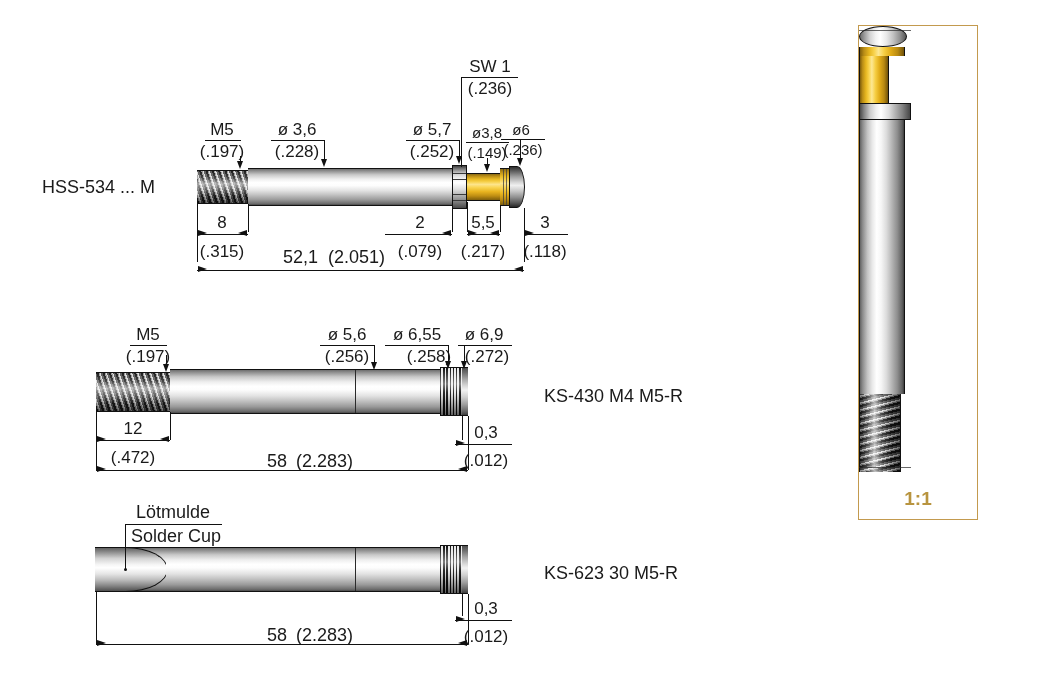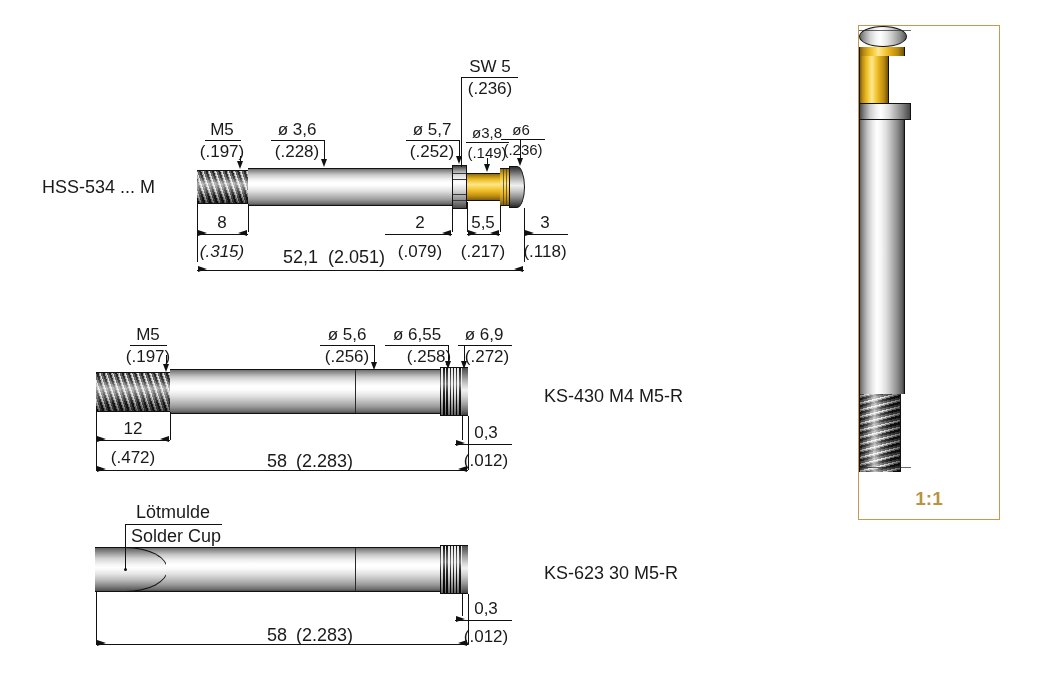--- a/index.html
+++ b/index.html
@@ -198,7 +198,7 @@
     <div class="leader" style="left:459px;top:140px;height:18px;"></div>
     <div class="ptr" style="left:456px;top:156px;"></div>
 
-    <div class="txt t17 center" style="left:490px;top:58px;">SW 5</div>
+    <div class="txt t17 center" style="left:490px;top:58px;">SW 1</div>
     <div class="uline" style="left:462px;top:77px;width:56px;"></div>
     <div class="txt t17 center" style="left:490px;top:80px;">(.236)</div>
     <div class="leader" style="left:461px;top:77px;height:90px;"></div>

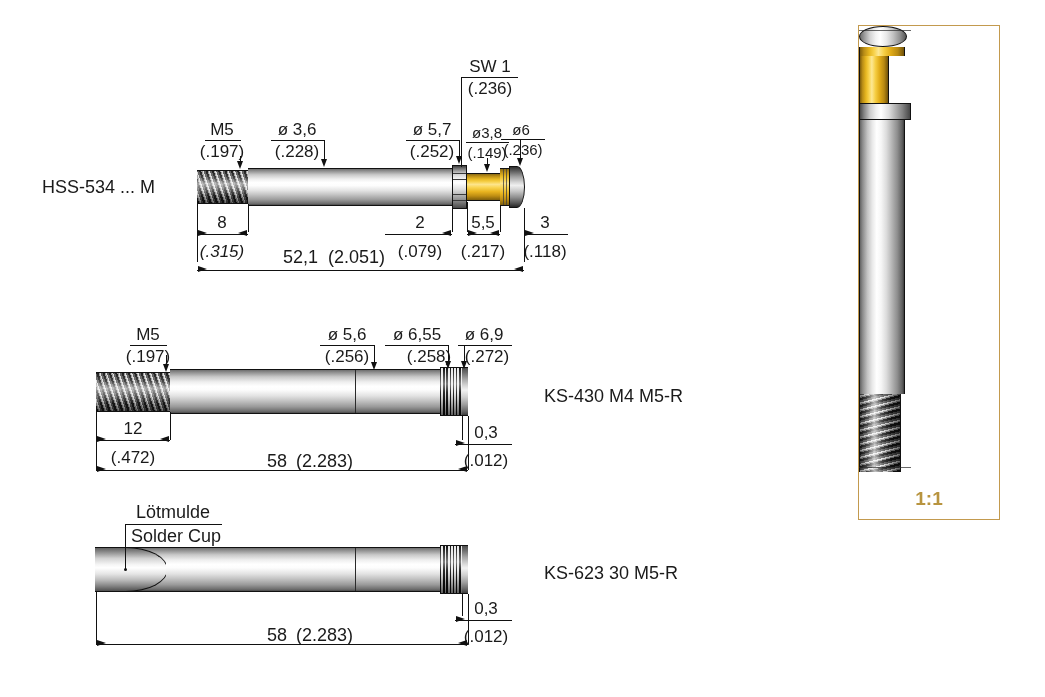--- a/index.html
+++ b/index.html
@@ -226,7 +226,7 @@
     <div class="hline" style="left:197px;top:234px;width:51px;"></div>
     <div class="arw r" style="left:198px;top:230px;"></div>
     <div class="arw l" style="left:238px;top:230px;"></div>
-    <div class="txt t17 center" style="left:222px;top:243px;font-style:italic;">(.315)</div>
+    <div class="txt t17 center" style="left:222px;top:243px;">(.315)</div>
 
     <div class="txt t17 center" style="left:420px;top:214px;">2</div>
     <div class="hline" style="left:385px;top:234px;width:67px;"></div>

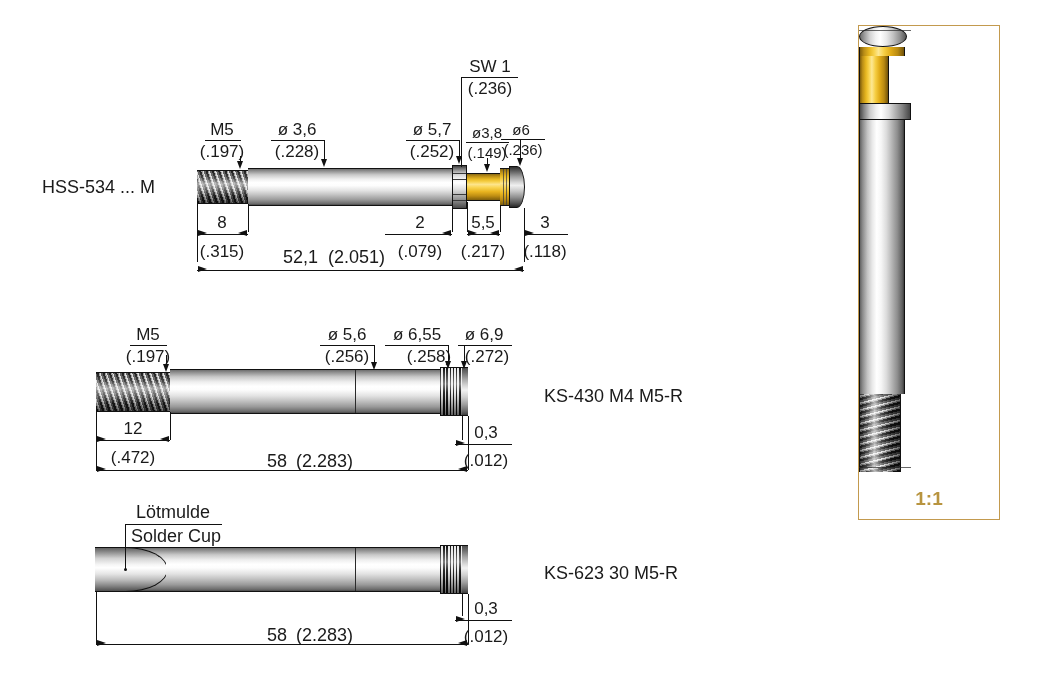--- a/index.html
+++ b/index.html
@@ -358,7 +358,7 @@
     <div class="arw l" style="left:458px;top:640px;"></div>
   </div>
 
-  <div class="panel" style="left:858px;top:25px;width:142px;height:495px;">
+  <div class="panel" style="left:858px;top:25px;width:120px;height:495px;">
 
     <div class="part">
 

